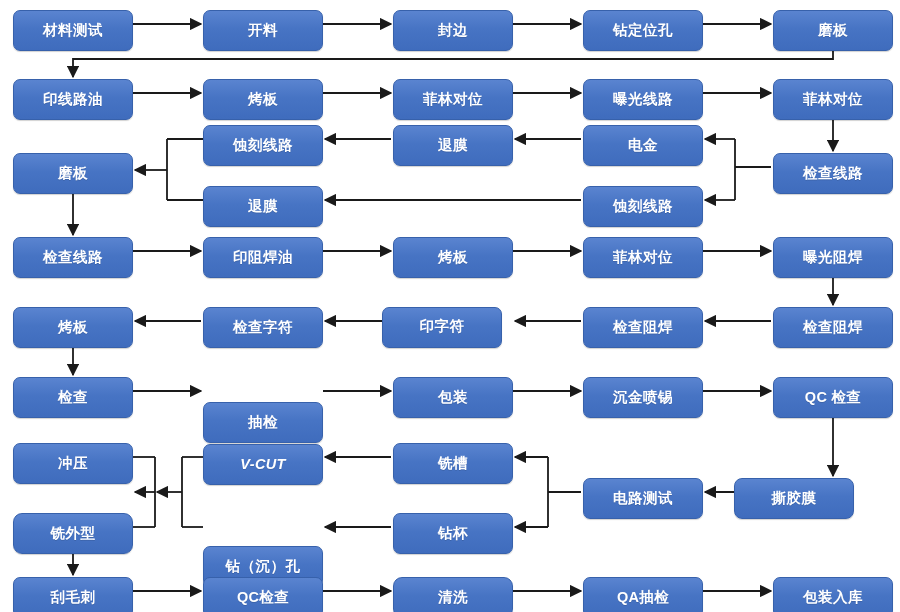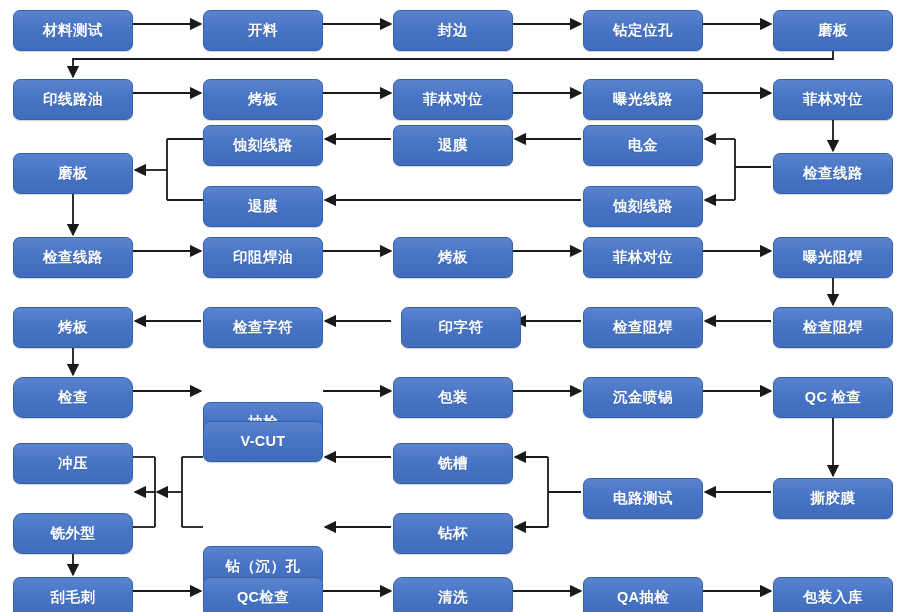--- a/index.html
+++ b/index.html
@@ -175,7 +175,7 @@
       <div class="node" style="left: 773px; top: 237px;">曝光阻焊</div>
       <div class="node" style="left: 13px; top: 307px;">烤板</div>
       <div class="node" style="left: 203px; top: 307px;">检查字符</div>
-      <div class="node" style="left: 401px; top: 307px;">印字符</div>
+      <div class="node" style="left: 382px; top: 307px; font-family: Liberation Mono, monospace;">印字符</div>
       <div class="node" style="left: 583px; top: 307px;">检查阻焊</div>
       <div class="node" style="left: 773px; top: 307px;">检查阻焊</div>
       <div class="node" style="left: 13px; top: 377px; border-radius: 10px;">检查</div>

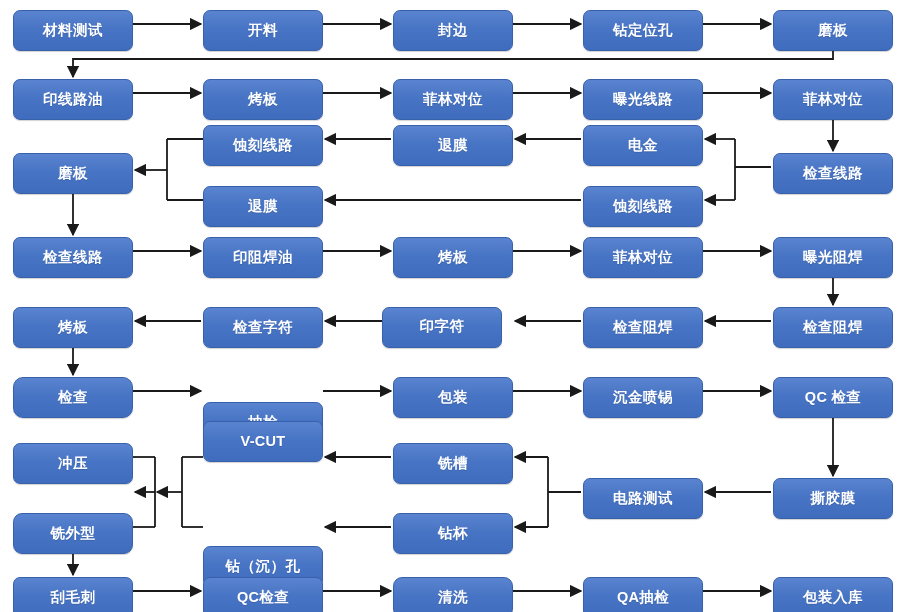--- a/index.html
+++ b/index.html
@@ -178,7 +178,7 @@
       <div class="node" style="left: 382px; top: 307px; font-family: Liberation Mono, monospace;">印字符</div>
       <div class="node" style="left: 583px; top: 307px;">检查阻焊</div>
       <div class="node" style="left: 773px; top: 307px;">检查阻焊</div>
-      <div class="node" style="left: 13px; top: 377px; border-radius: 10px;">检查</div>
+      <div class="node" style="left: 13px; top: 377px;">检查</div>
       <div class="node" style="left: 203px; top: 377px; margin-top: 25px;">抽检</div>
       <div class="node" style="left: 393px; top: 377px;">包装</div>
       <div class="node" style="left: 583px; top: 377px;">沉金喷锡</div>

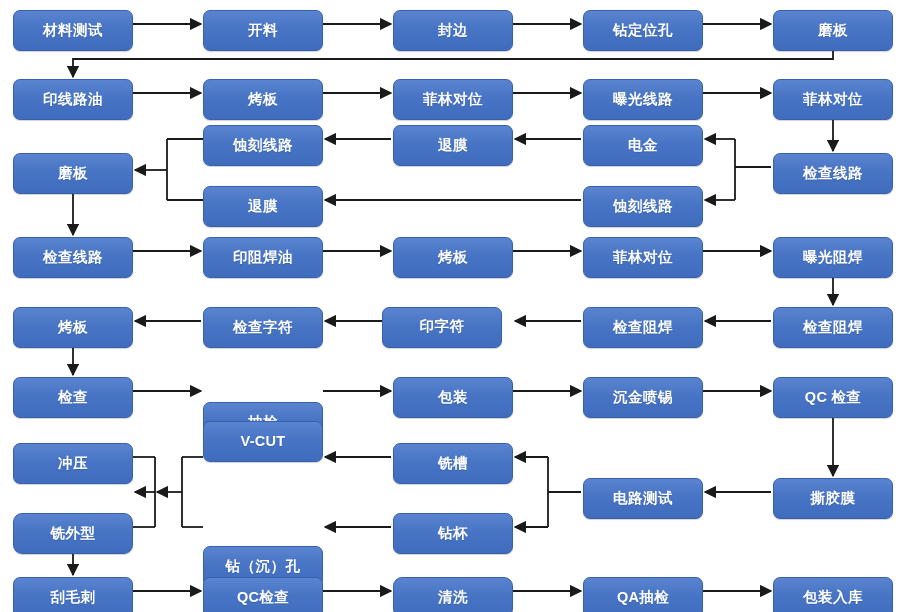--- a/index.html
+++ b/index.html
@@ -184,7 +184,7 @@
       <div class="node" style="left: 583px; top: 377px;">沉金喷锡</div>
       <div class="node latin" style="left: 773px; top: 377px;">QC 检查</div>
       <div class="node" style="left: 13px; top: 443px;">冲压</div>
-      <div class="node latin" style="left: 203px; top: 421px;">V-CUT</div>
+      <div class="node latin" style="left: 203px; top: 444px; font-style: italic;">V-CUT</div>
       <div class="node" style="left: 393px; top: 443px;">铣槽</div>
       <div class="node" style="left: 583px; top: 478px;">电路测试</div>
       <div class="node" style="left: 773px; top: 478px;">撕胶膜</div>

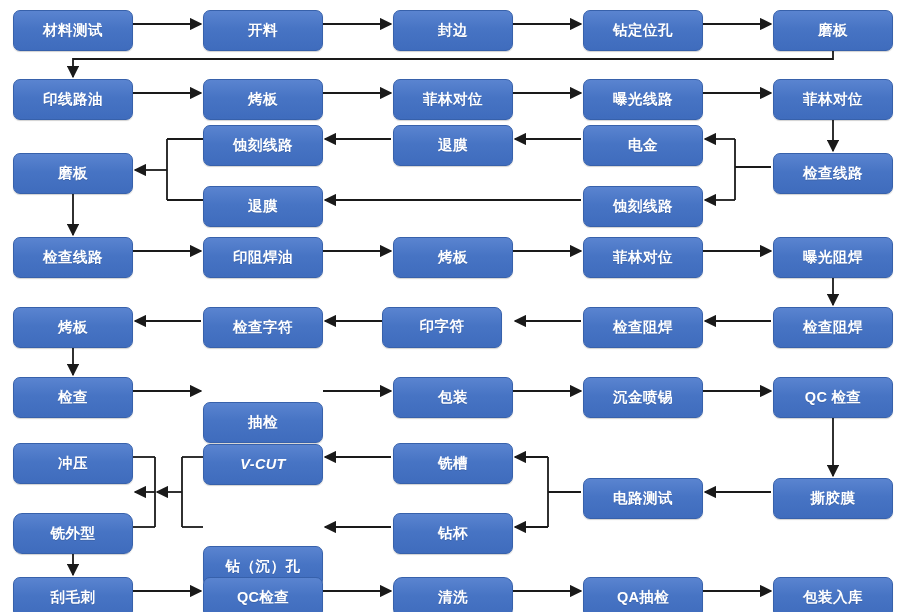--- a/index.html
+++ b/index.html
@@ -187,7 +187,7 @@
       <div class="node latin" style="left: 203px; top: 444px; font-style: italic;">V-CUT</div>
       <div class="node" style="left: 393px; top: 443px;">铣槽</div>
       <div class="node" style="left: 583px; top: 478px;">电路测试</div>
-      <div class="node" style="left: 773px; top: 478px;">撕胶膜</div>
+      <div class="node" style="left: 734px; top: 478px; border-radius: 8px;">撕胶膜</div>
       <div class="node" style="left: 13px; top: 513px; border-radius: 9px;">铣外型</div>
       <div class="node" style="left: 203px; top: 513px; margin-top: 33px;">钻（沉）孔</div>
       <div class="node" style="left: 393px; top: 513px;">钻杯</div>

